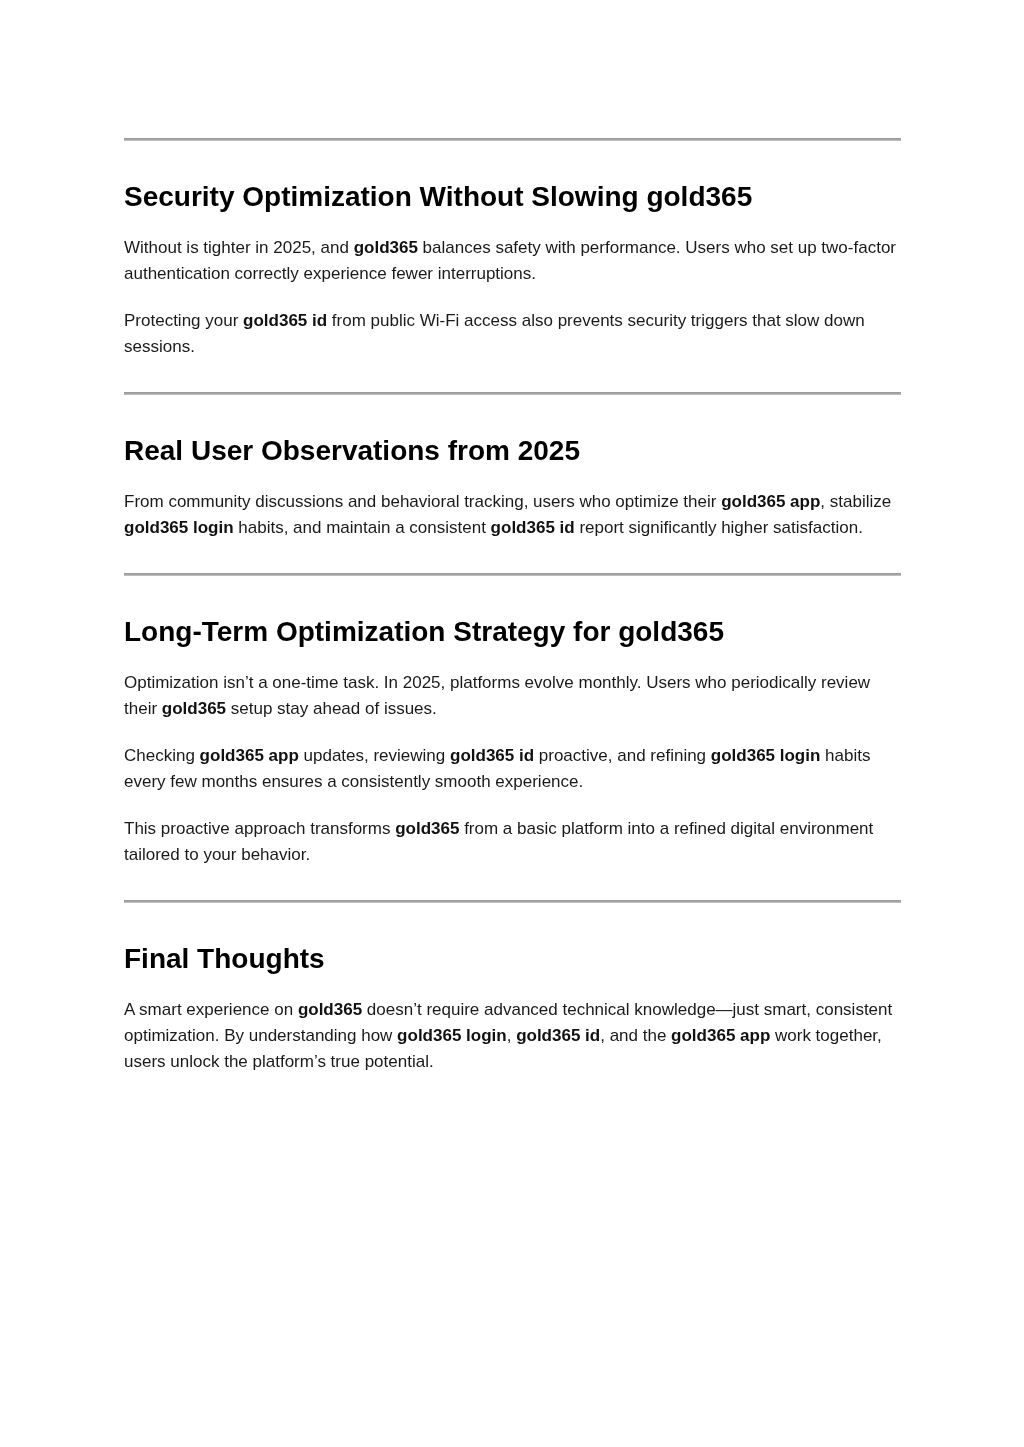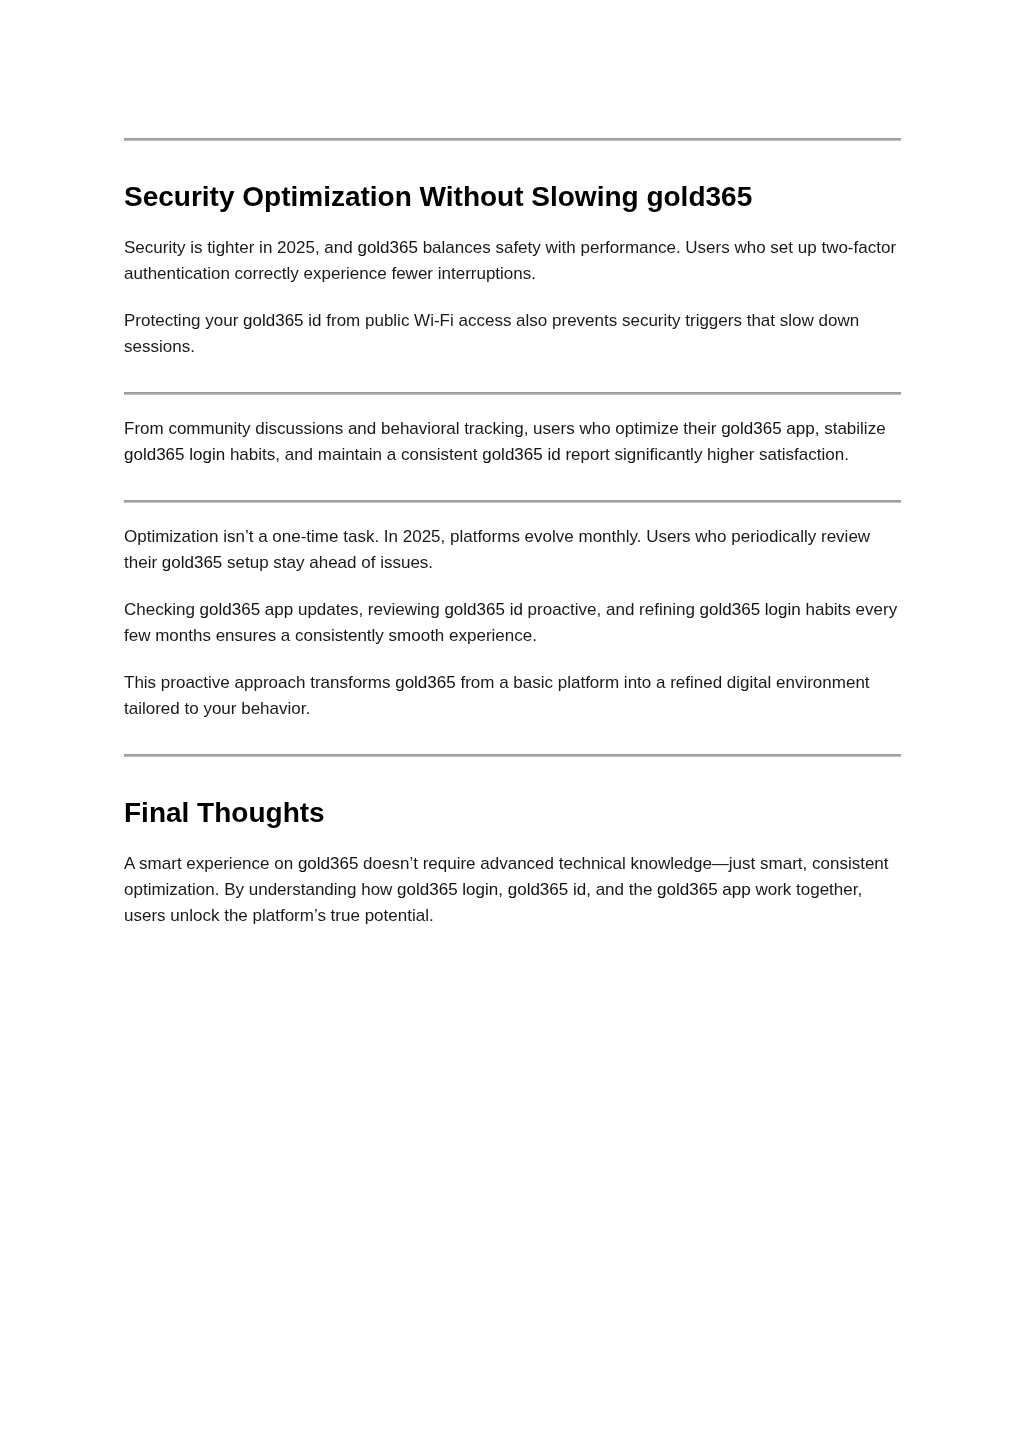--- a/index.html
+++ b/index.html
@@ -57,7 +57,7 @@
   <article class="content">
       <div class="rule"></div>
       <h2>Security Optimization Without Slowing gold365</h2>
-      <p><span>Security is tighter in 2025, and </span><b>gold365</b><span> balances safety with performance. Users who set up two-factor authentication correctly experience fewer interruptions.</span></p>
+      <p><span>Without is tighter in 2025, and </span><b>gold365</b><span> balances safety with performance. Users who set up two-factor authentication correctly experience fewer interruptions.</span></p>
       <p><span>Protecting your </span><b>gold365 id</b><span> from public Wi-Fi access also prevents security triggers that slow down sessions.</span></p>
       <div class="rule"></div>
       <p><span>From community discussions and behavioral tracking, users who optimize their </span><b>gold365 app</b><span>, stabilize </span><b>gold365 login</b><span> habits, and maintain a consistent </span><b>gold365 id</b><span> report significantly higher satisfaction.</span></p>

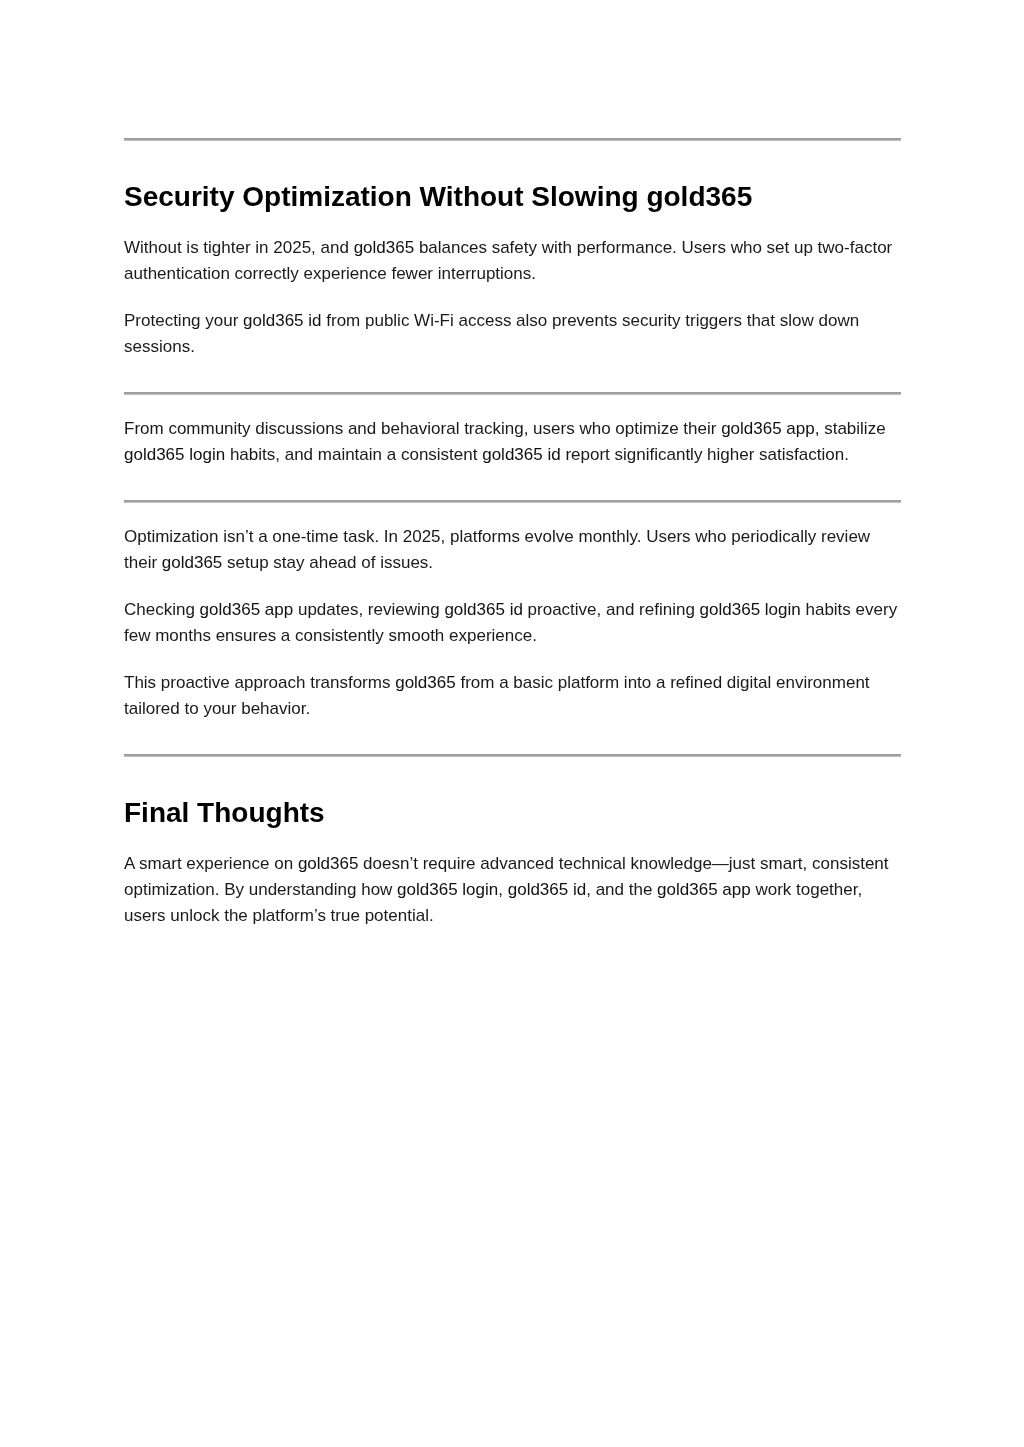--- a/index.html
+++ b/index.html
@@ -46,7 +46,7 @@
     color: #1a1a1a;
   }
   p b {
-    font-weight: 400;
+    font-weight: 700;
     color: #111111;
   }
 </style>

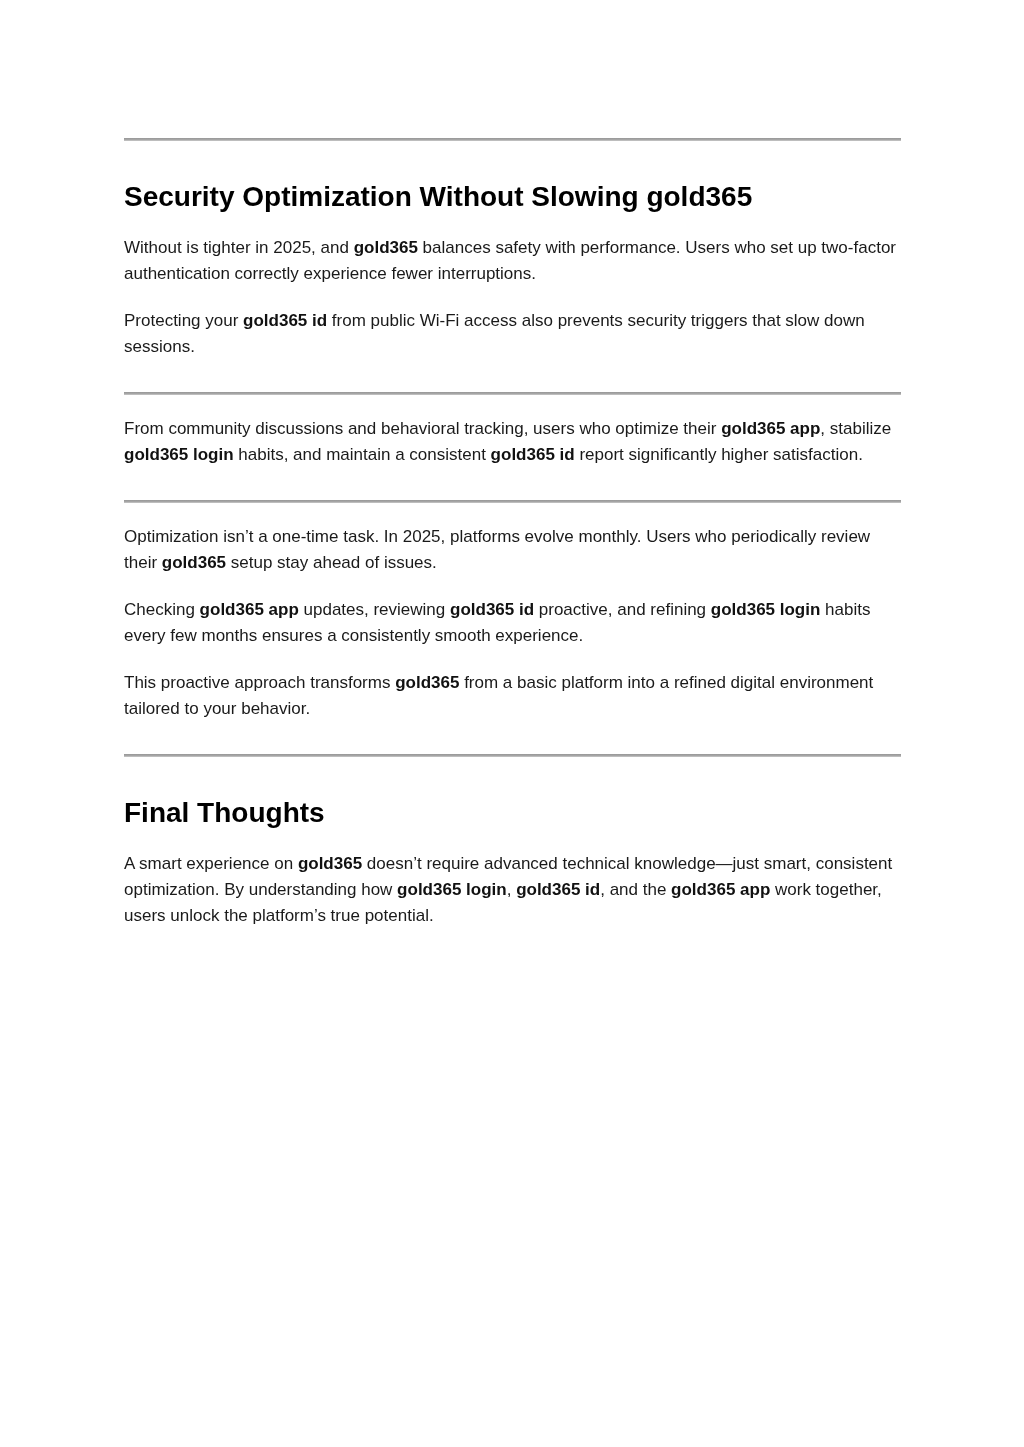--- a/index.html
+++ b/index.html
@@ -60,6 +60,7 @@
       <p><span>Without is tighter in 2025, and </span><b>gold365</b><span> balances safety with performance. Users who set up two-factor authentication correctly experience fewer interruptions.</span></p>
       <p><span>Protecting your </span><b>gold365 id</b><span> from public Wi-Fi access also prevents security triggers that slow down sessions.</span></p>
       <div class="rule"></div>
+      <h2>Real User Observations from 2025</h2>
       <p><span>From community discussions and behavioral tracking, users who optimize their </span><b>gold365 app</b><span>, stabilize </span><b>gold365 login</b><span> habits, and maintain a consistent </span><b>gold365 id</b><span> report significantly higher satisfaction.</span></p>
       <div class="rule"></div>
       <p><span>Optimization isn’t a one-time task. In 2025, platforms evolve monthly. Users who periodically review their </span><b>gold365</b><span> setup stay ahead of issues.</span></p>

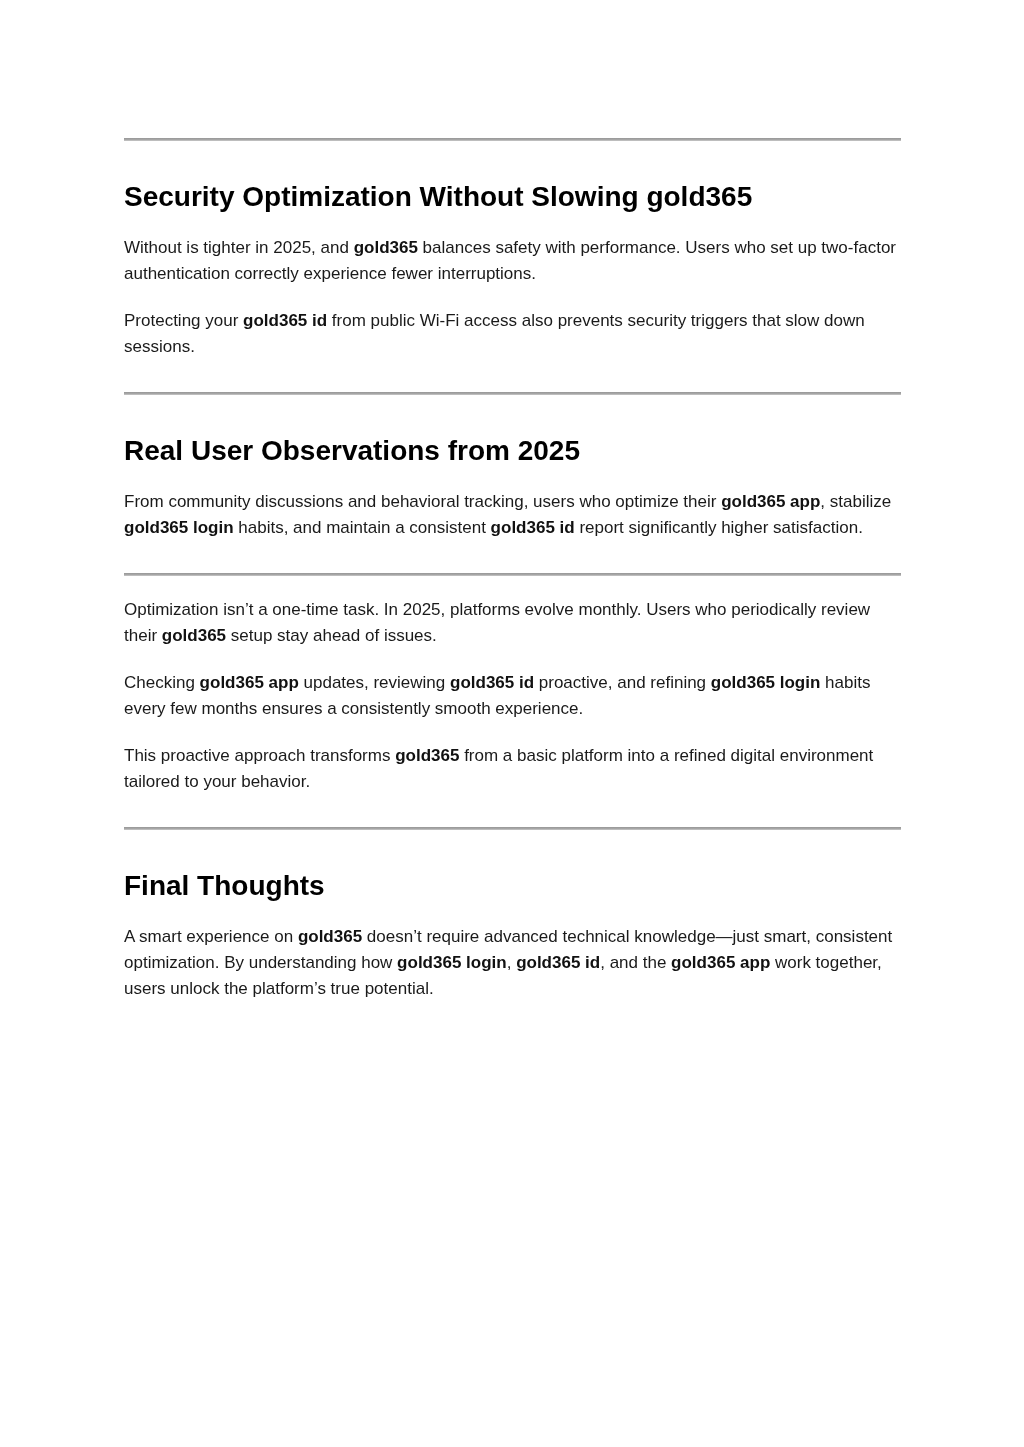--- a/index.html
+++ b/index.html
@@ -63,6 +63,7 @@
       <h2>Real User Observations from 2025</h2>
       <p><span>From community discussions and behavioral tracking, users who optimize their </span><b>gold365 app</b><span>, stabilize </span><b>gold365 login</b><span> habits, and maintain a consistent </span><b>gold365 id</b><span> report significantly higher satisfaction.</span></p>
       <div class="rule"></div>
+      <h2>Long-Term Optimization Strategy for gold365</h2>
       <p><span>Optimization isn’t a one-time task. In 2025, platforms evolve monthly. Users who periodically review their </span><b>gold365</b><span> setup stay ahead of issues.</span></p>
       <p><span>Checking </span><b>gold365 app</b><span> updates, reviewing </span><b>gold365 id</b><span> proactive, and refining </span><b>gold365 login</b><span> habits every few months ensures a consistently smooth experience.</span></p>
       <p><span>This proactive approach transforms </span><b>gold365</b><span> from a basic platform into a refined digital environment tailored to your behavior.</span></p>

